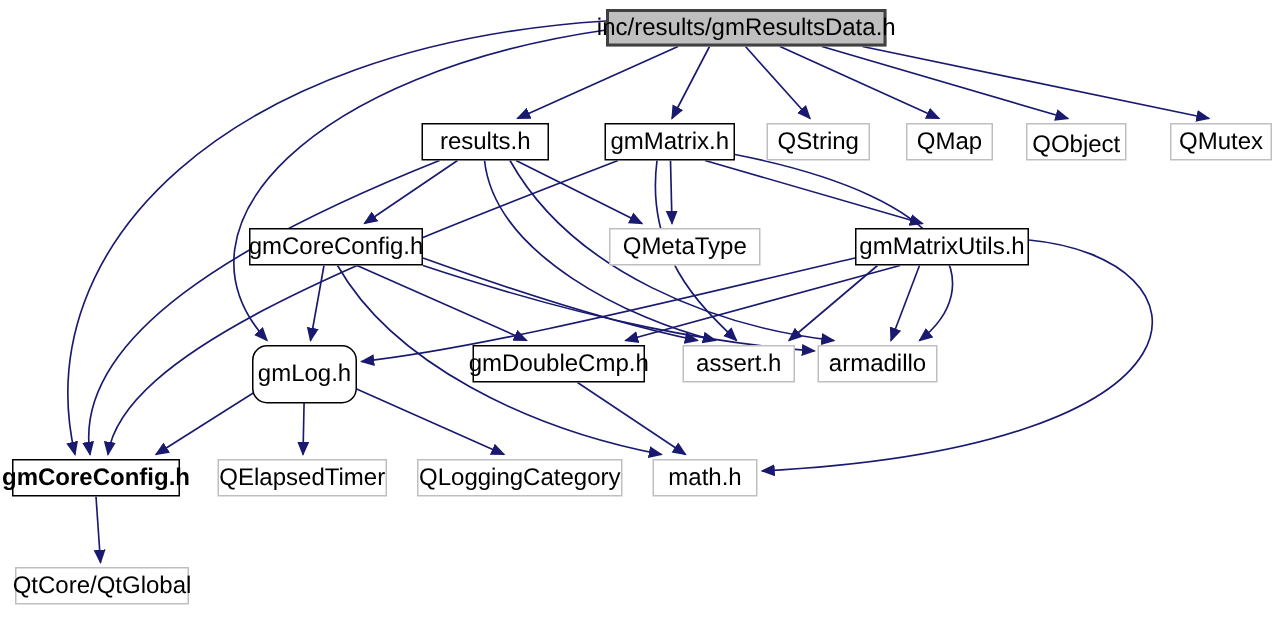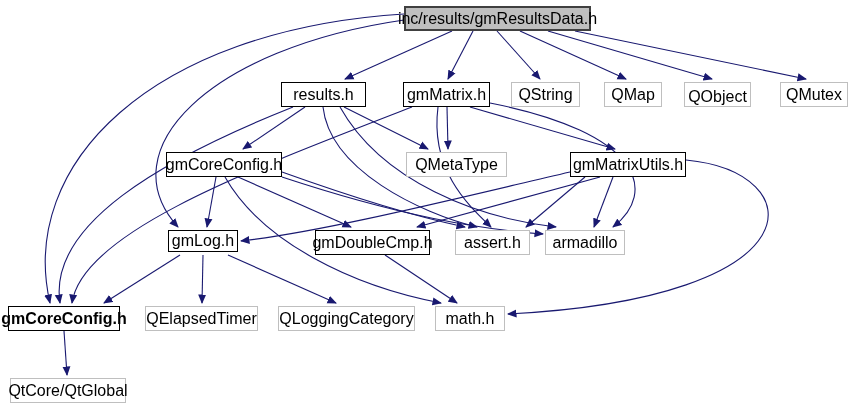--- a/index.html
+++ b/index.html
@@ -104,7 +104,7 @@
       <div class="node project" style="left: 570px; top: 152px; width: 116px; height: 25px; text-align: center;">
         <span>gmMatrixUtils.h</span>
       </div>
-      <div class="node project" style="left: 168px; top: 230px; width: 70px; height: 22px;">
+      <div class="node project" style="left: 168px; top: 230px; width: 70px; height: 39px; border-radius: 10px;">
         <span>gmLog.h</span>
       </div>
       <div class="node project" style="left: 315px; top: 230px; width: 115px; height: 25px;">

